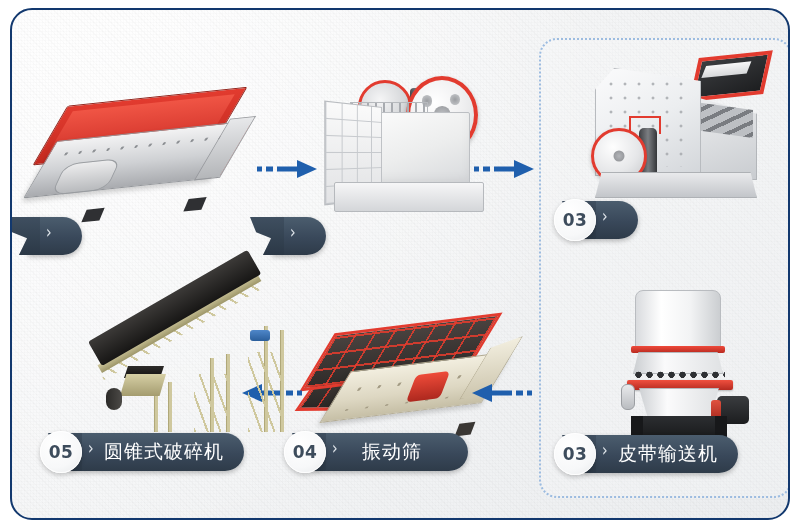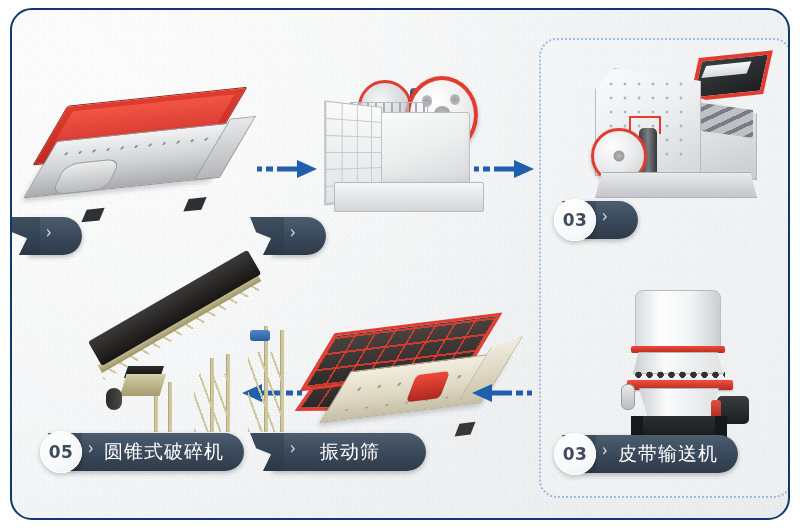--- a/index.html
+++ b/index.html
@@ -637,6 +637,7 @@
     </div>
 
     <div class="label" style="left:272px; top:422px;">
+      <div class="badge">04</div>
       <div class="pill" style="padding-right:46px;">
         <span class="chev">›</span>
         <span style="margin-left:14px;">振动筛</span>

